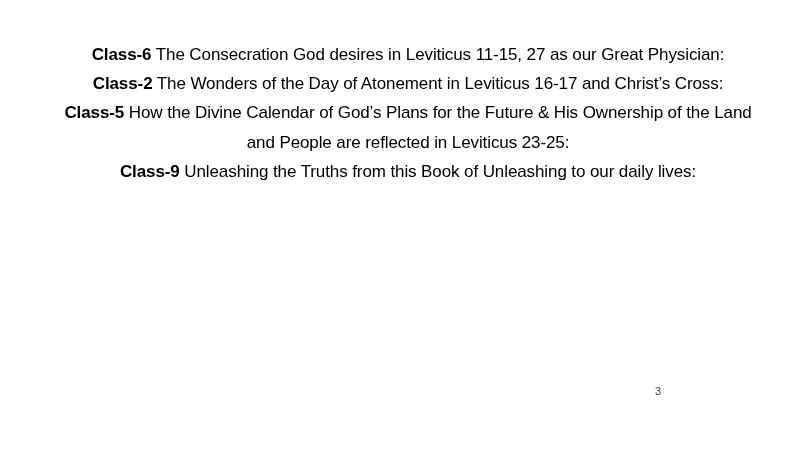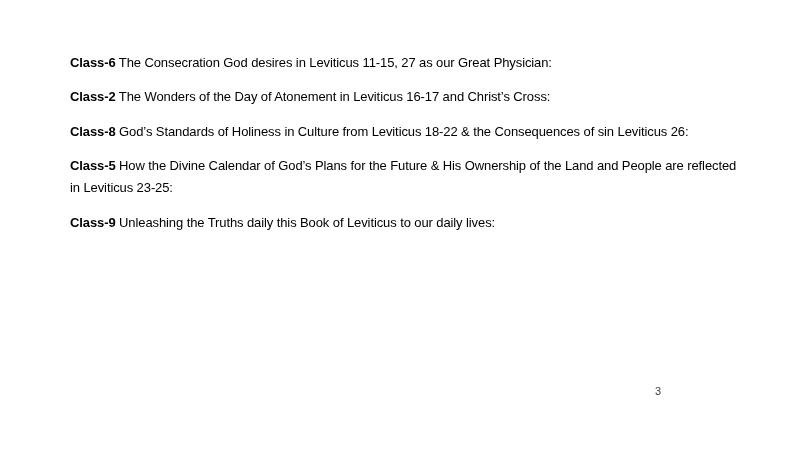--- a/index.html
+++ b/index.html
@@ -27,10 +27,10 @@
     width: 700px;
   }
   .para {
-    font-size: 13px;
+    font-size: 17px;
     line-height: 1.72;
-    margin: 12px;
-    text-align: left;
+    margin: 0;
+    text-align: center;
     letter-spacing: -0.1px;
   }
   .para .lead {

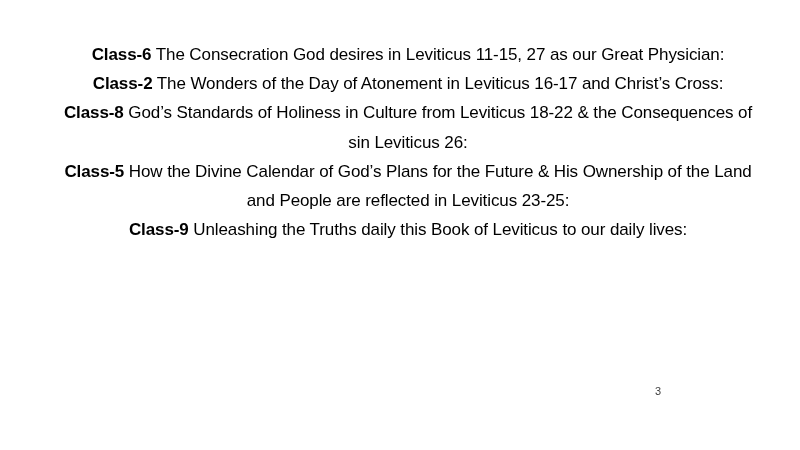--- a/index.html
+++ b/index.html
@@ -59,9 +59,6 @@
       <span class="lead">Class-2</span><span> The Wonders of the Day of Atonement in Leviticus 16-17 and Christ’s Cross:</span>
     </p>
 
-    <p class="para">
-      <span class="lead">Class-8</span><span> God’s Standards of Holiness in Culture from Leviticus 18-22 &amp; the Consequences of sin Leviticus 26:</span>
-    </p>
 
     <p class="para">
       <span class="lead">Class-5</span><span> How the Divine Calendar of God’s Plans for the Future &amp; His Ownership of the Land and People are reflected in Leviticus 23-25:</span>

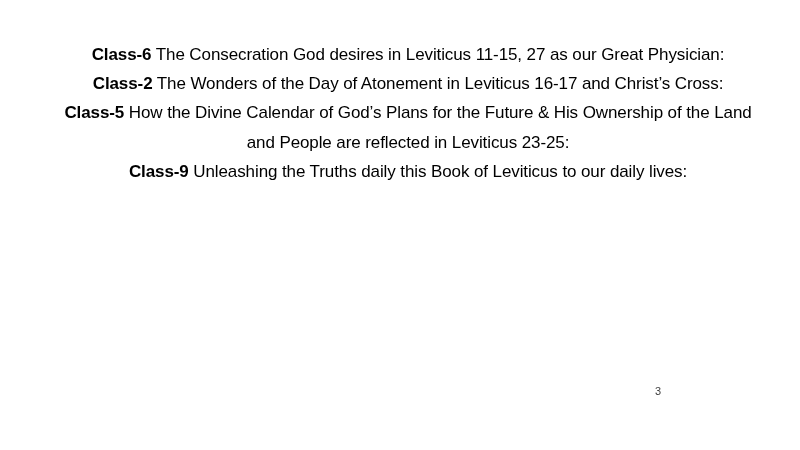--- a/index.html
+++ b/index.html
@@ -65,7 +65,7 @@
     </p>
 
     <p class="para">
-      <span class="lead">Class-9</span><span> Unleashing the Truths daily this Book of Leviticus to our daily lives:</span>
+      <span class="lead">Class-9</span><span> Unleashing the Truths from this Book of Unleashing to our daily lives:</span>
     </p>
 
   </div>

